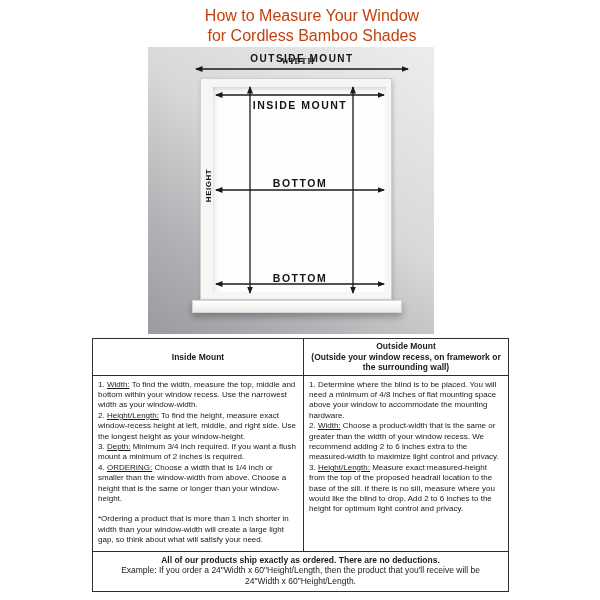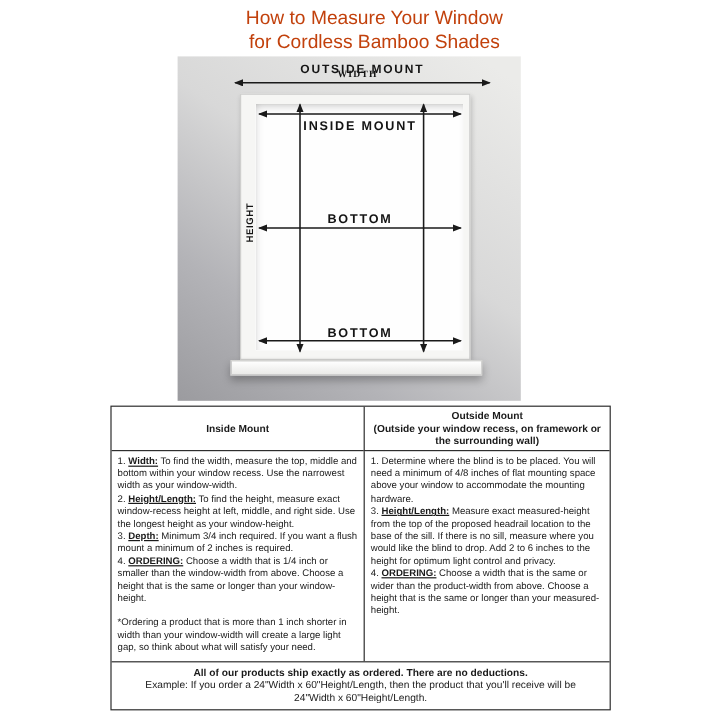--- a/index.html
+++ b/index.html
@@ -44,7 +44,7 @@
   .th+ .th,.td + .td{border-left:1px solid #2e2e2e;}
   .td{padding:4px 5px 5px 5px;box-sizing:border-box;min-height:169px;}
   .td p{margin:0;}
-  .term{font-weight:bold;text-decoration:underline;}
+  .term{font-weight:normal;text-decoration:underline;}
   .note{margin-top:10px !important;}
   #tfoot{border-top:1px solid #2e2e2e;text-align:center;padding:3px 18px 4px 18px;
          font-size:8.5px;line-height:10.8px;}

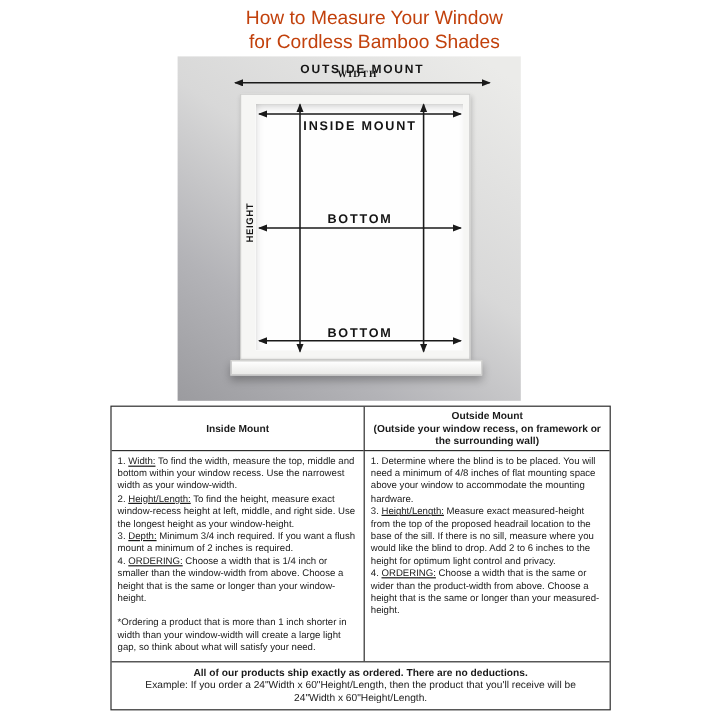--- a/index.html
+++ b/index.html
@@ -110,6 +110,7 @@
       </div>
       <div class="td">
         <p><span>1. </span><span class="term"></span><span>Determine where the blind is to be placed. You will need a minimum of 4/8 inches of flat mounting space above your window to accommodate the mounting hardware.</span></p>
+        <p><span>2. </span><span class="term">Width:</span><span> Choose a product-width that is the same or greater than the width of your window recess. We recommend adding 2 to 6 inches extra to the measured-width to maximize light control and privacy.</span></p>
         <p><span>3. </span><span class="term">Height/Length:</span><span> Measure exact measured-height from the top of the proposed headrail location to the base of the sill. If there is no sill, measure where you would like the blind to drop. Add 2 to 6 inches to the height for optimum light control and privacy.</span></p>
         <p><span>4. </span><span class="term">ORDERING:</span><span> Choose a width that is the same or wider than the product-width from above. Choose a height that is the same or longer than your measured-height.</span></p>
       </div>

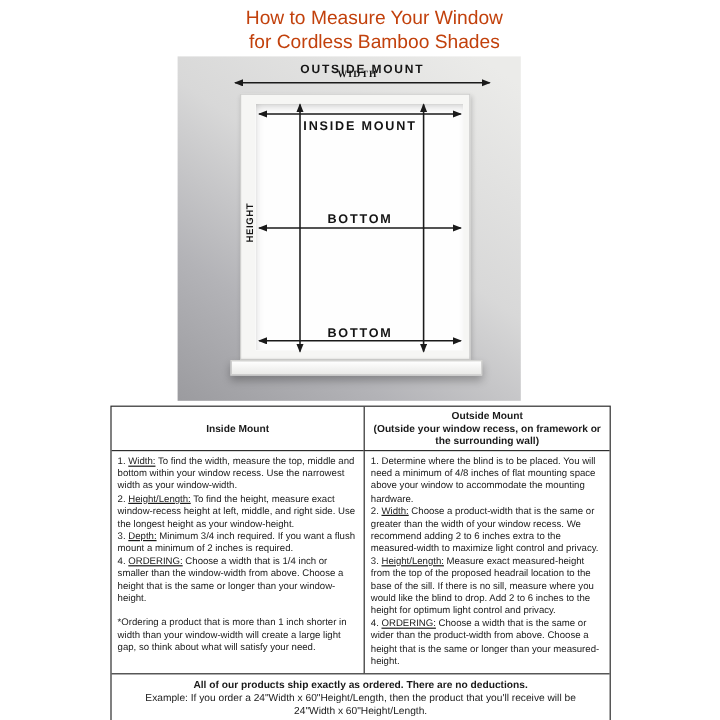--- a/index.html
+++ b/index.html
@@ -112,7 +112,6 @@
         <p><span>1. </span><span class="term"></span><span>Determine where the blind is to be placed. You will need a minimum of 4/8 inches of flat mounting space above your window to accommodate the mounting hardware.</span></p>
         <p><span>2. </span><span class="term">Width:</span><span> Choose a product-width that is the same or greater than the width of your window recess. We recommend adding 2 to 6 inches extra to the measured-width to maximize light control and privacy.</span></p>
         <p><span>3. </span><span class="term">Height/Length:</span><span> Measure exact measured-height from the top of the proposed headrail location to the base of the sill. If there is no sill, measure where you would like the blind to drop. Add 2 to 6 inches to the height for optimum light control and privacy.</span></p>
-        <p><span>4. </span><span class="term">ORDERING:</span><span> Choose a width that is the same or wider than the product-width from above. Choose a height that is the same or longer than your measured-height.</span></p>
       </div>
     </div>
 

